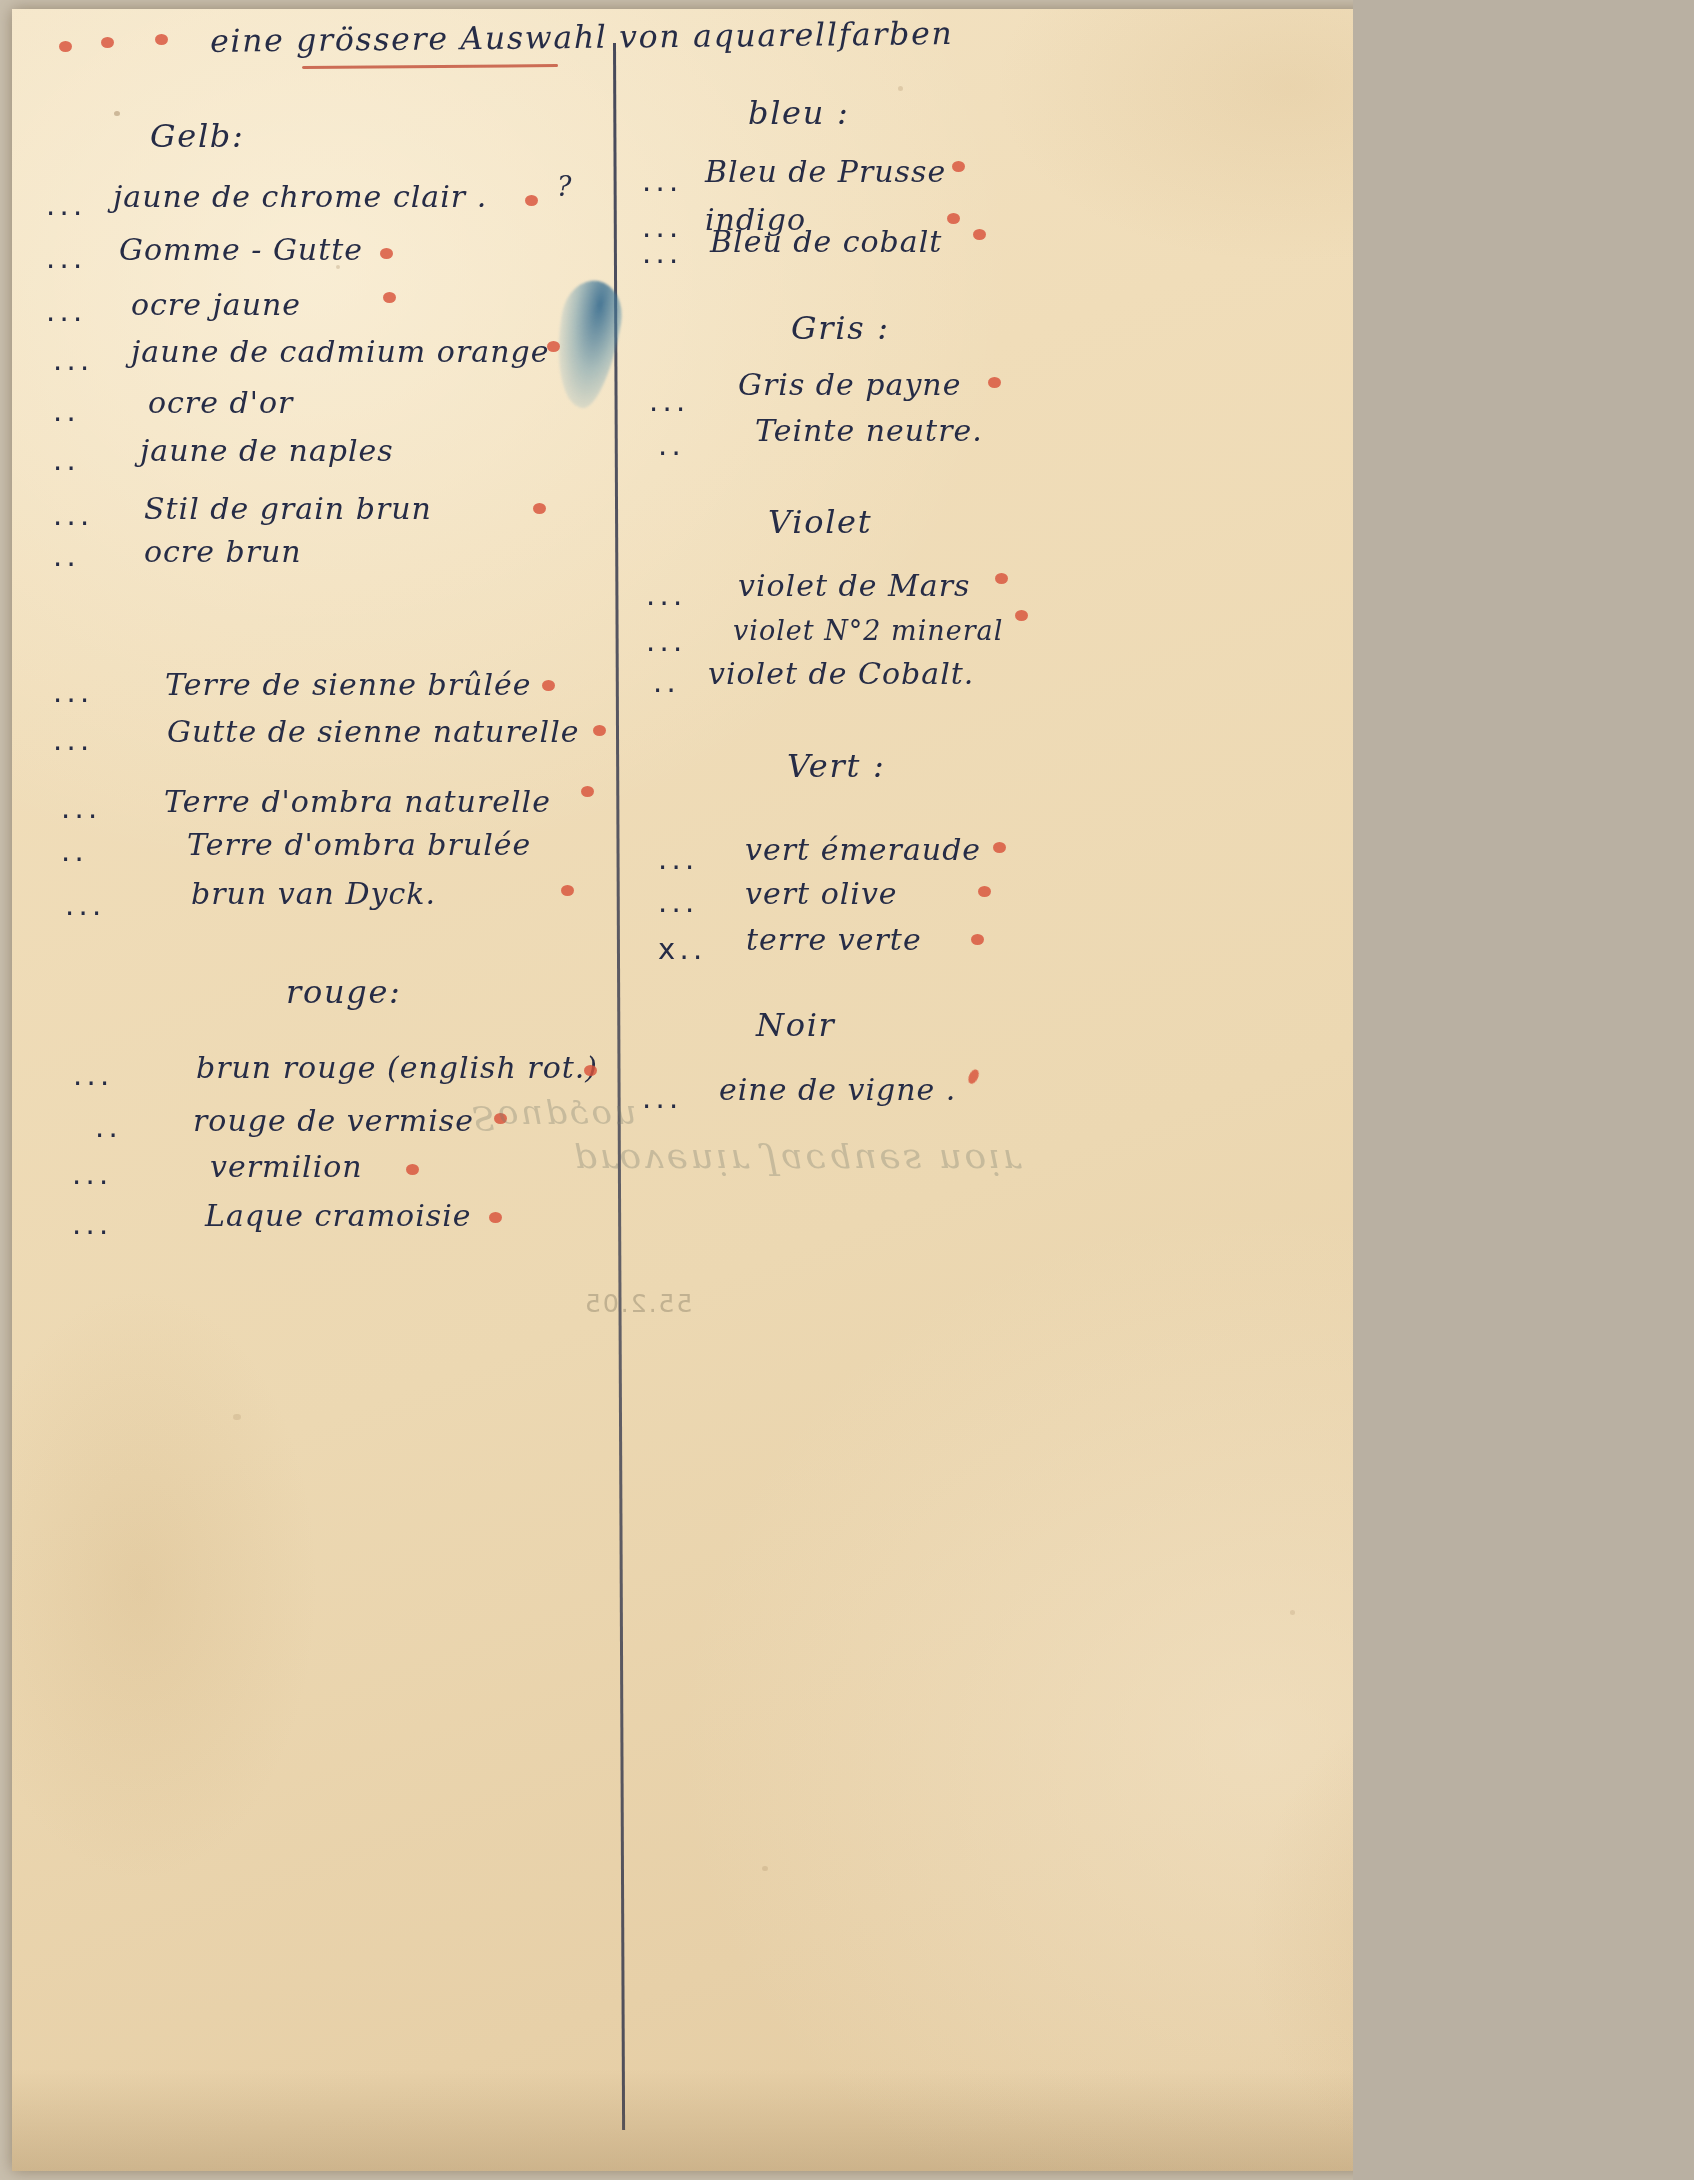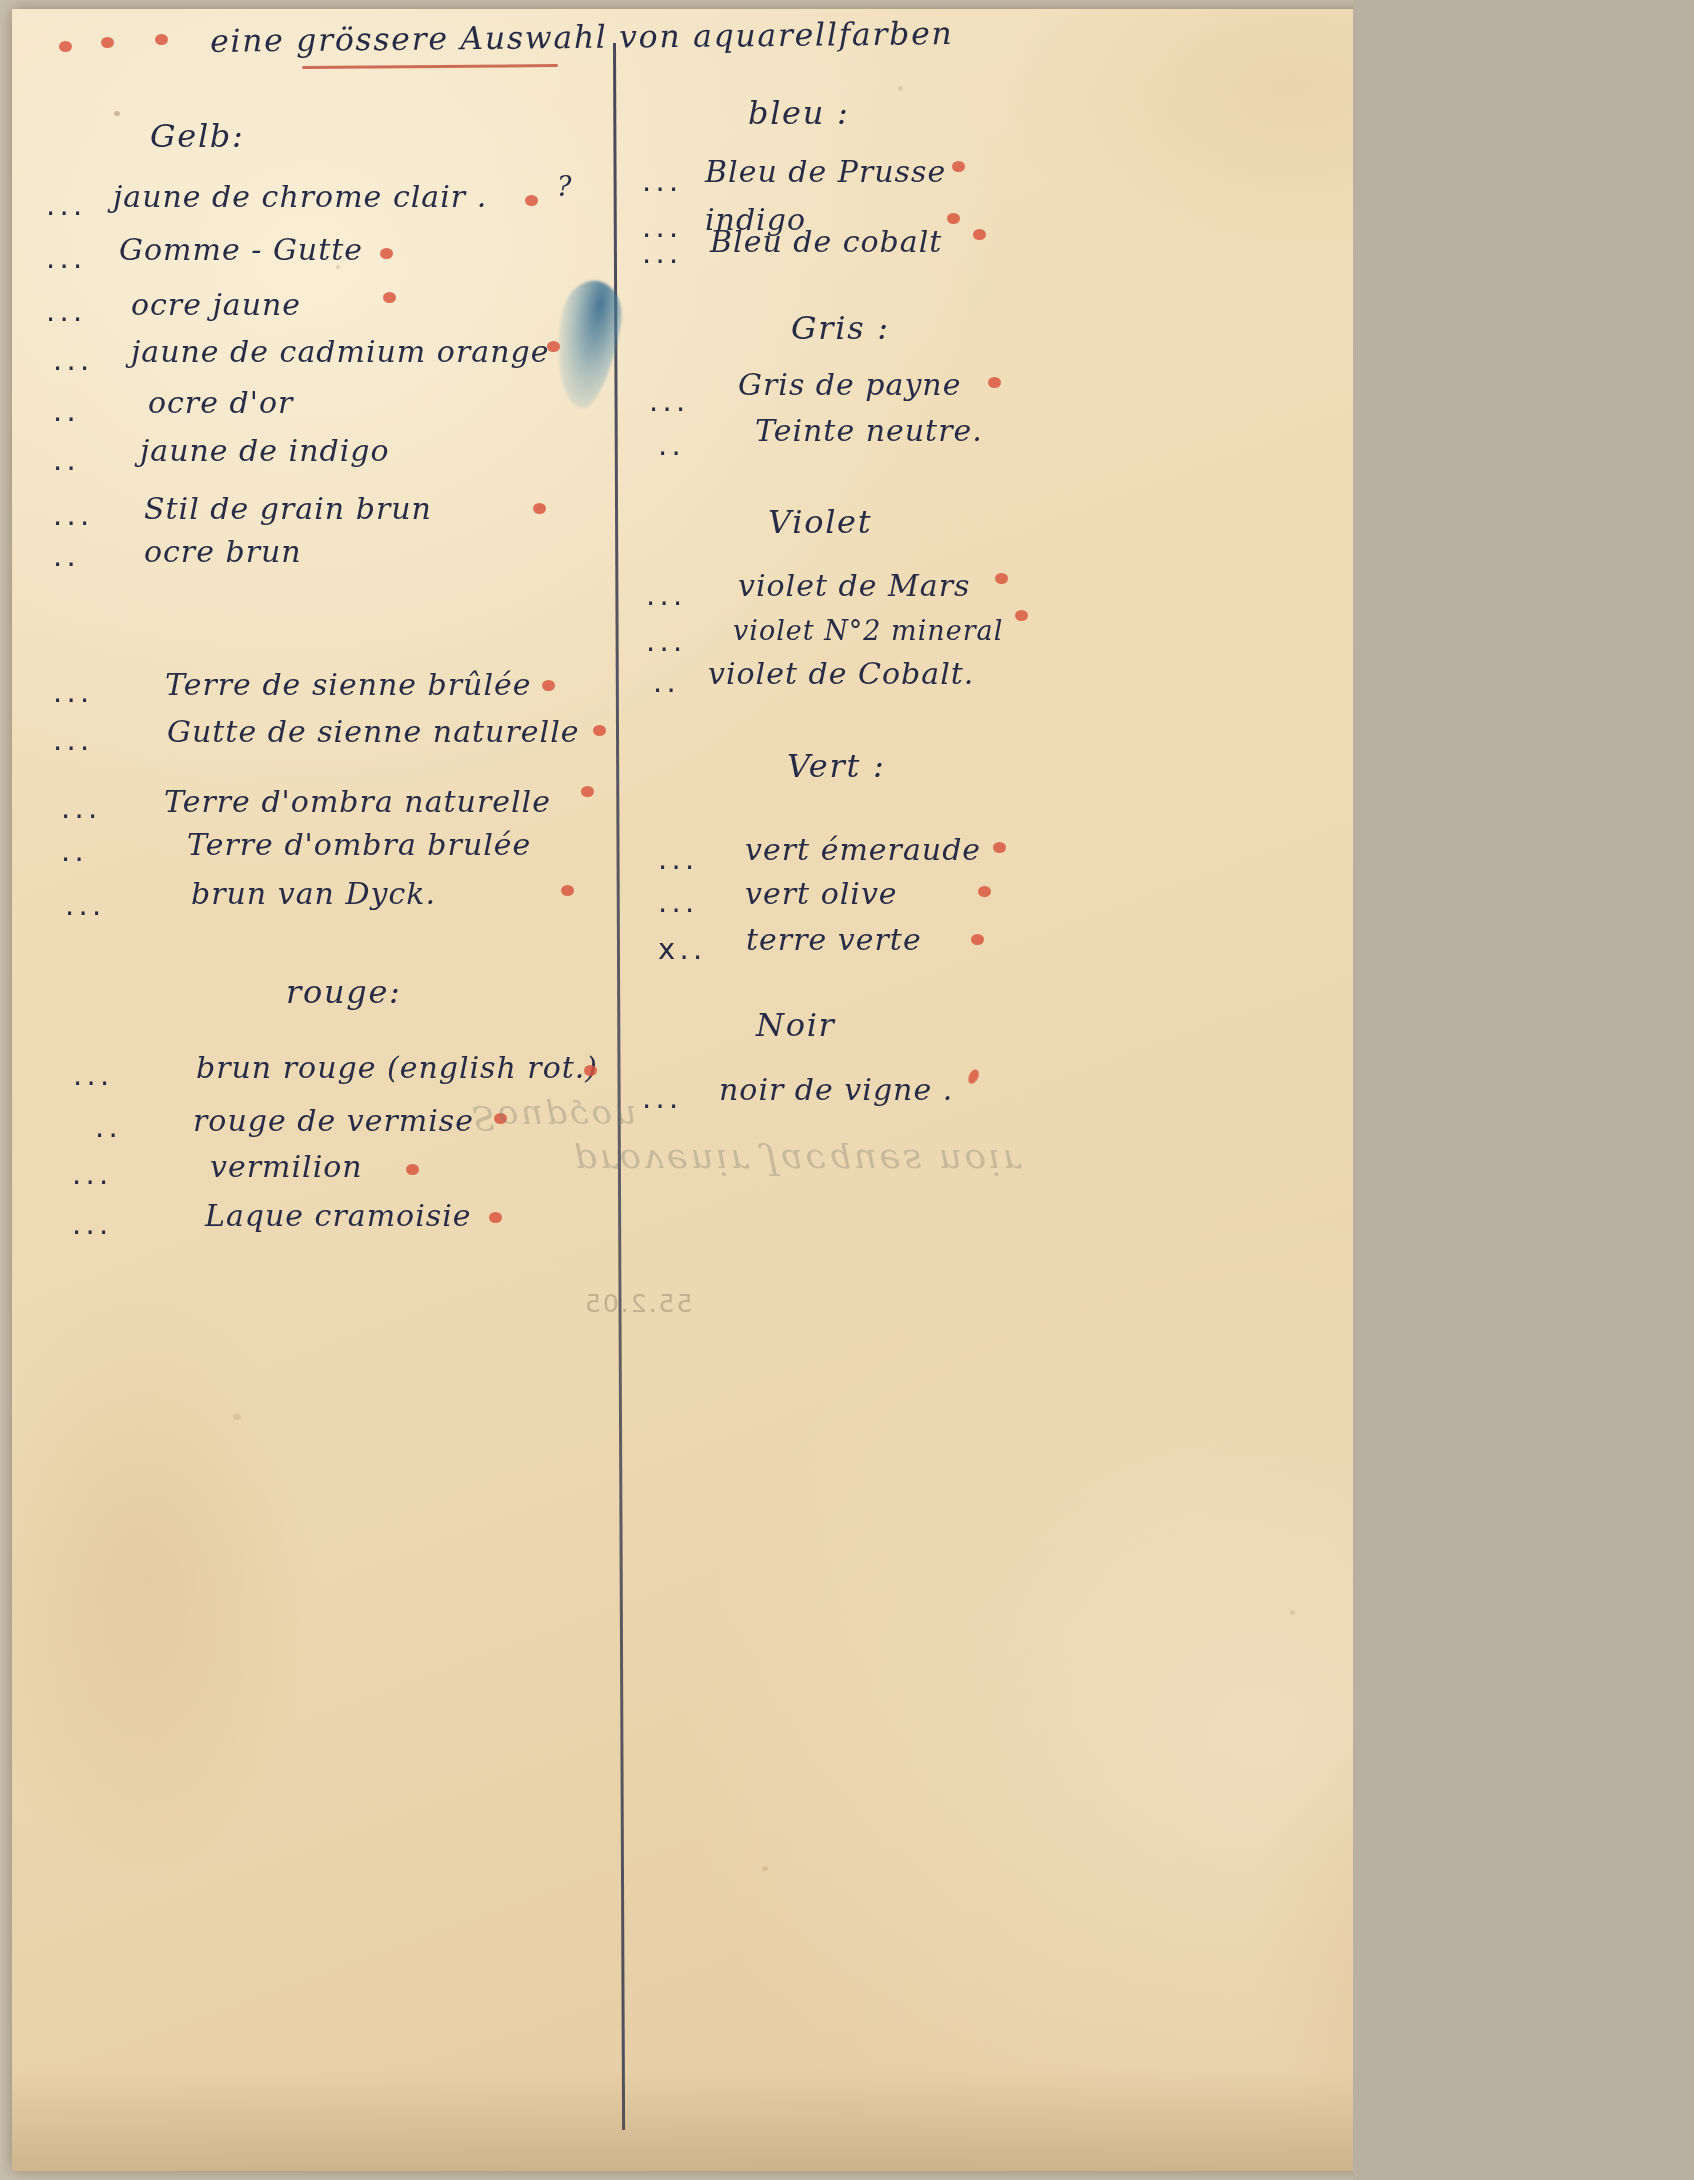--- a/index.html
+++ b/index.html
@@ -198,7 +198,7 @@
     <div class="hand entry ink" style="left:136px;top:376px;">ocre d'or</div>
 
     <div class="dots" style="left:41px;top:434px;">..</div>
-    <div class="hand entry ink" style="left:128px;top:424px;">jaune de indigo</div>
+    <div class="hand entry ink" style="left:128px;top:424px;">jaune de naples</div>
 
     <div class="dots" style="left:41px;top:489px;">...</div>
     <div class="hand entry ink" style="left:132px;top:482px;">Stil de grain brun</div>

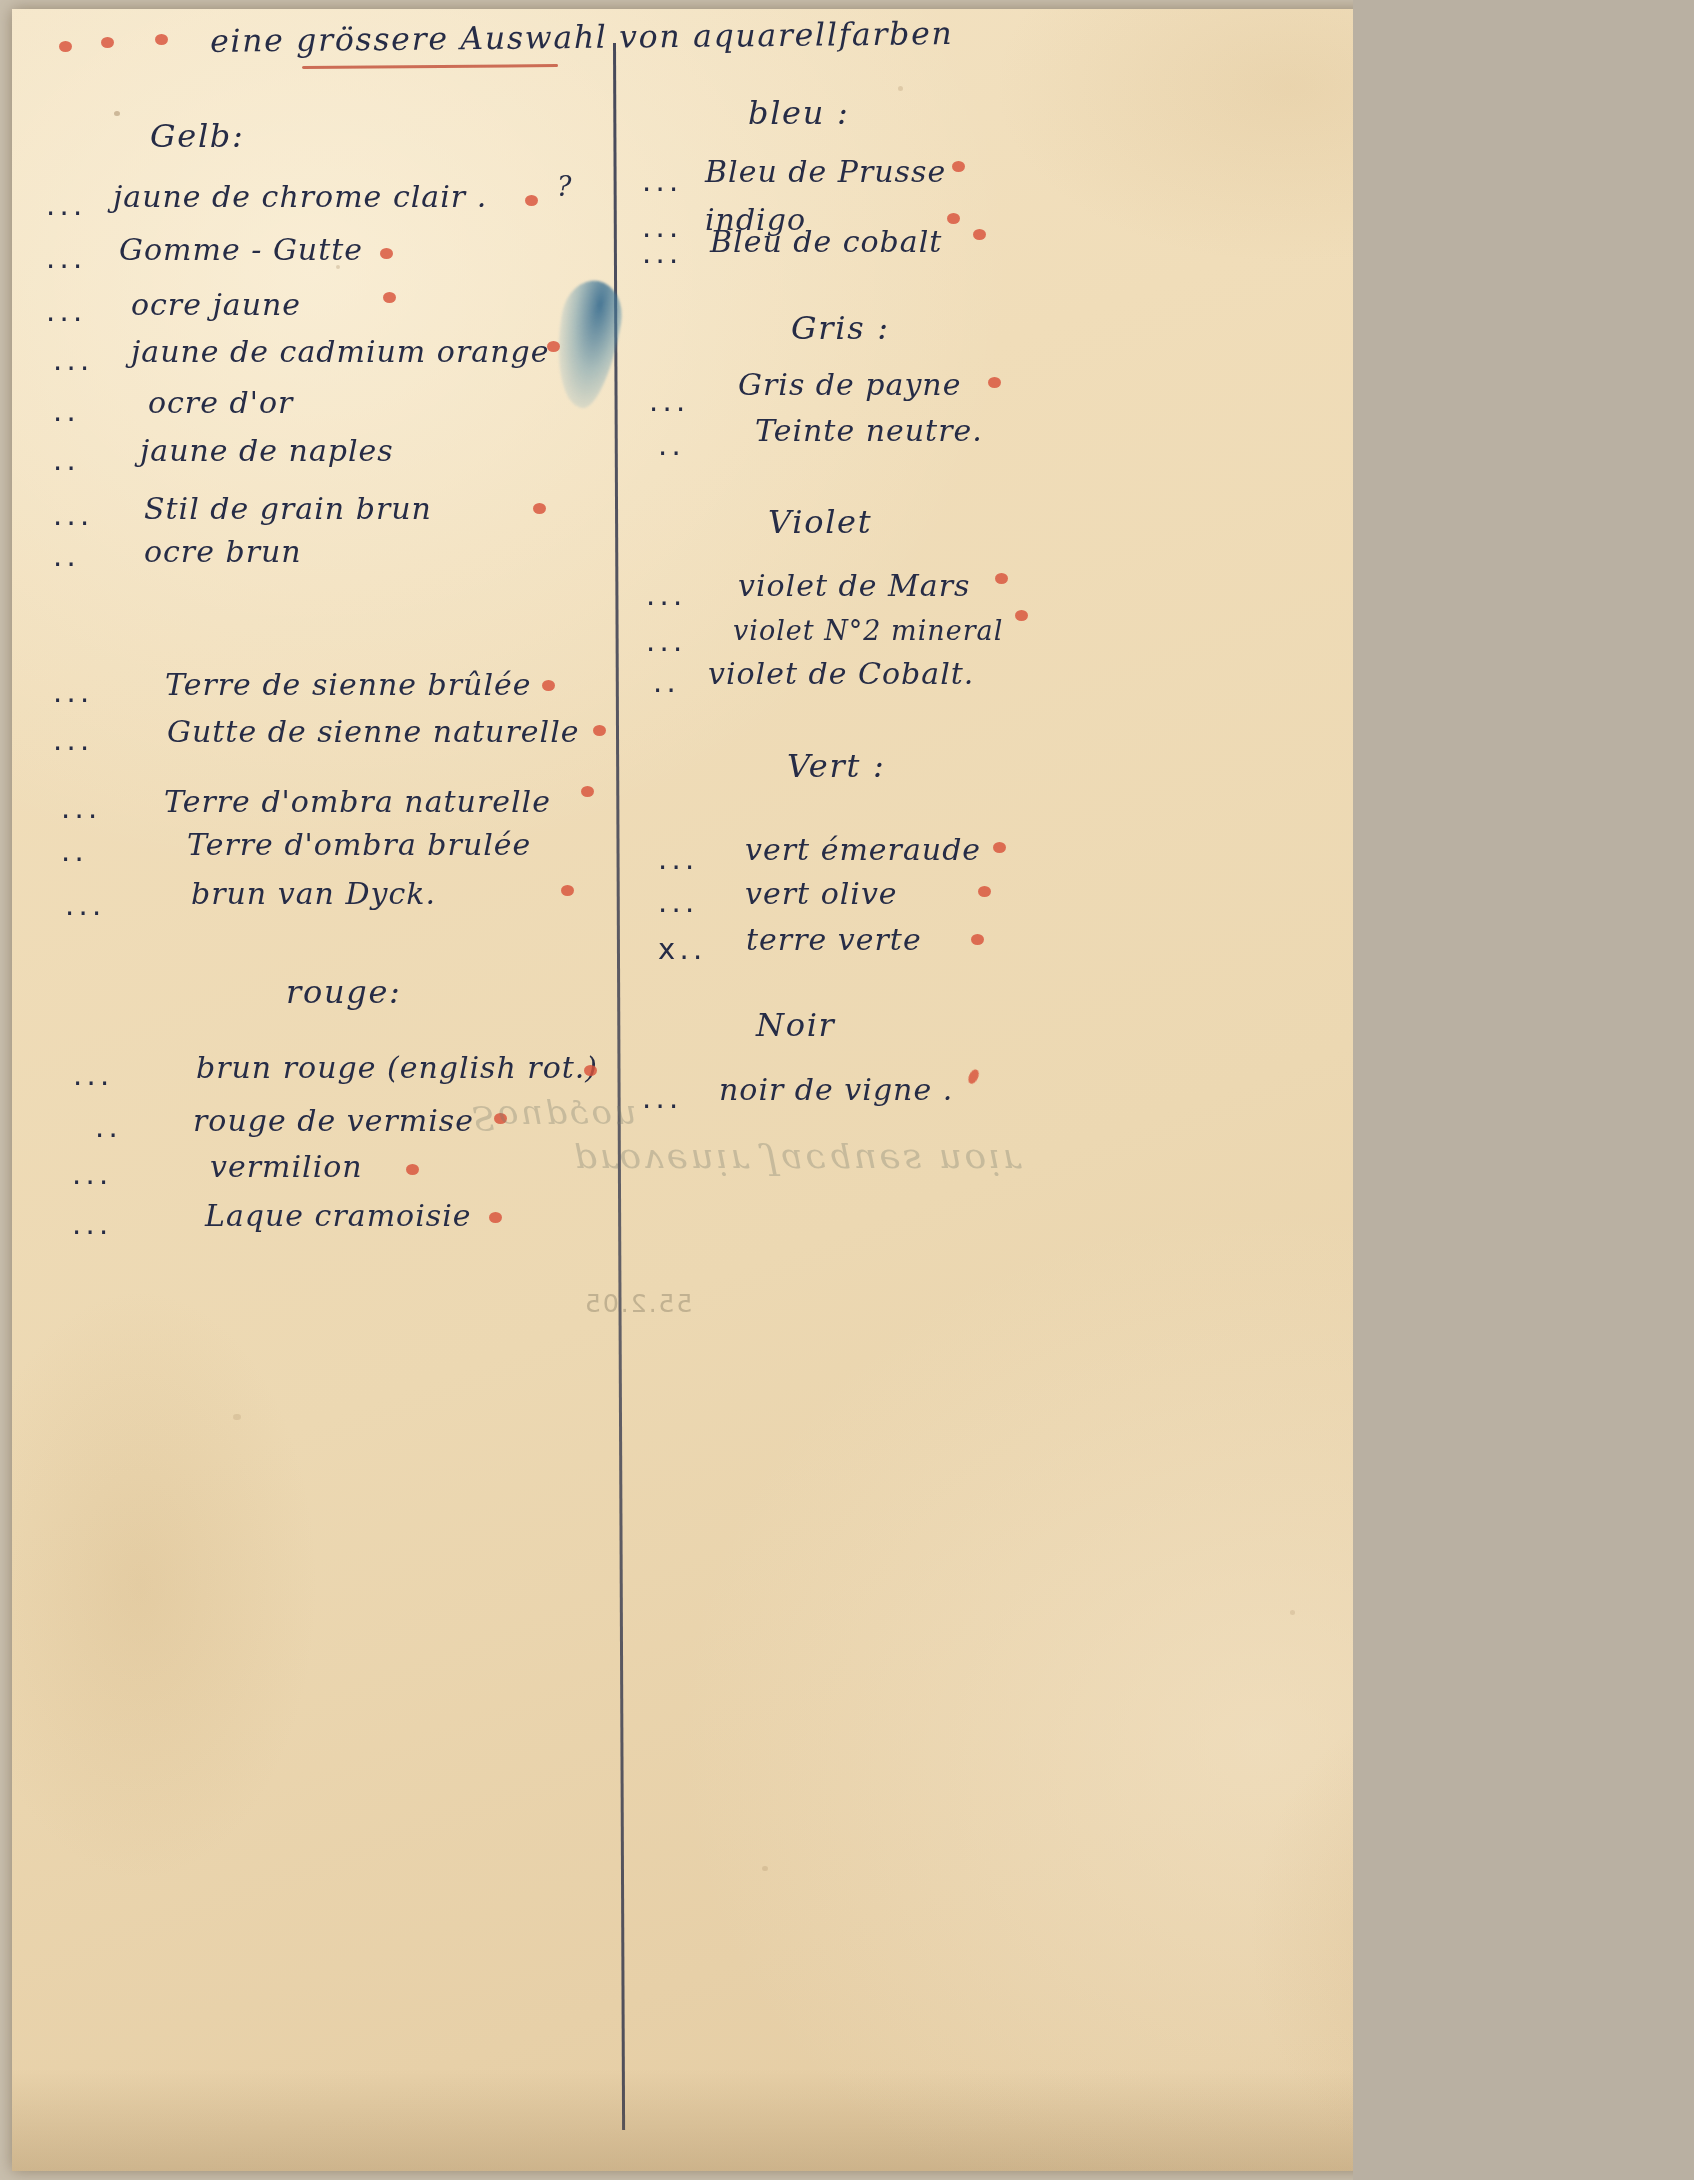--- a/index.html
+++ b/index.html
@@ -297,7 +297,7 @@
     <div class="hand heading ink" style="left:744px;top:997px;">Noir</div>
 
     <div class="dots" style="left:630px;top:1072px;">...</div>
-    <div class="hand entry ink" style="left:707px;top:1063px;">noir de vigne .</div>
+    <div class="hand entry ink" style="left:707px;top:1063px;">eine de vigne .</div>
     <div class="reddot" style="left:957px;top:1060px;width:8.5px;height:15.3px;transform:rotate(25deg);"></div>
 
     <div class="ghost" style="left:460px;top:1089px;font-size:34px;letter-spacing:2.6px;">Soupçon</div>

